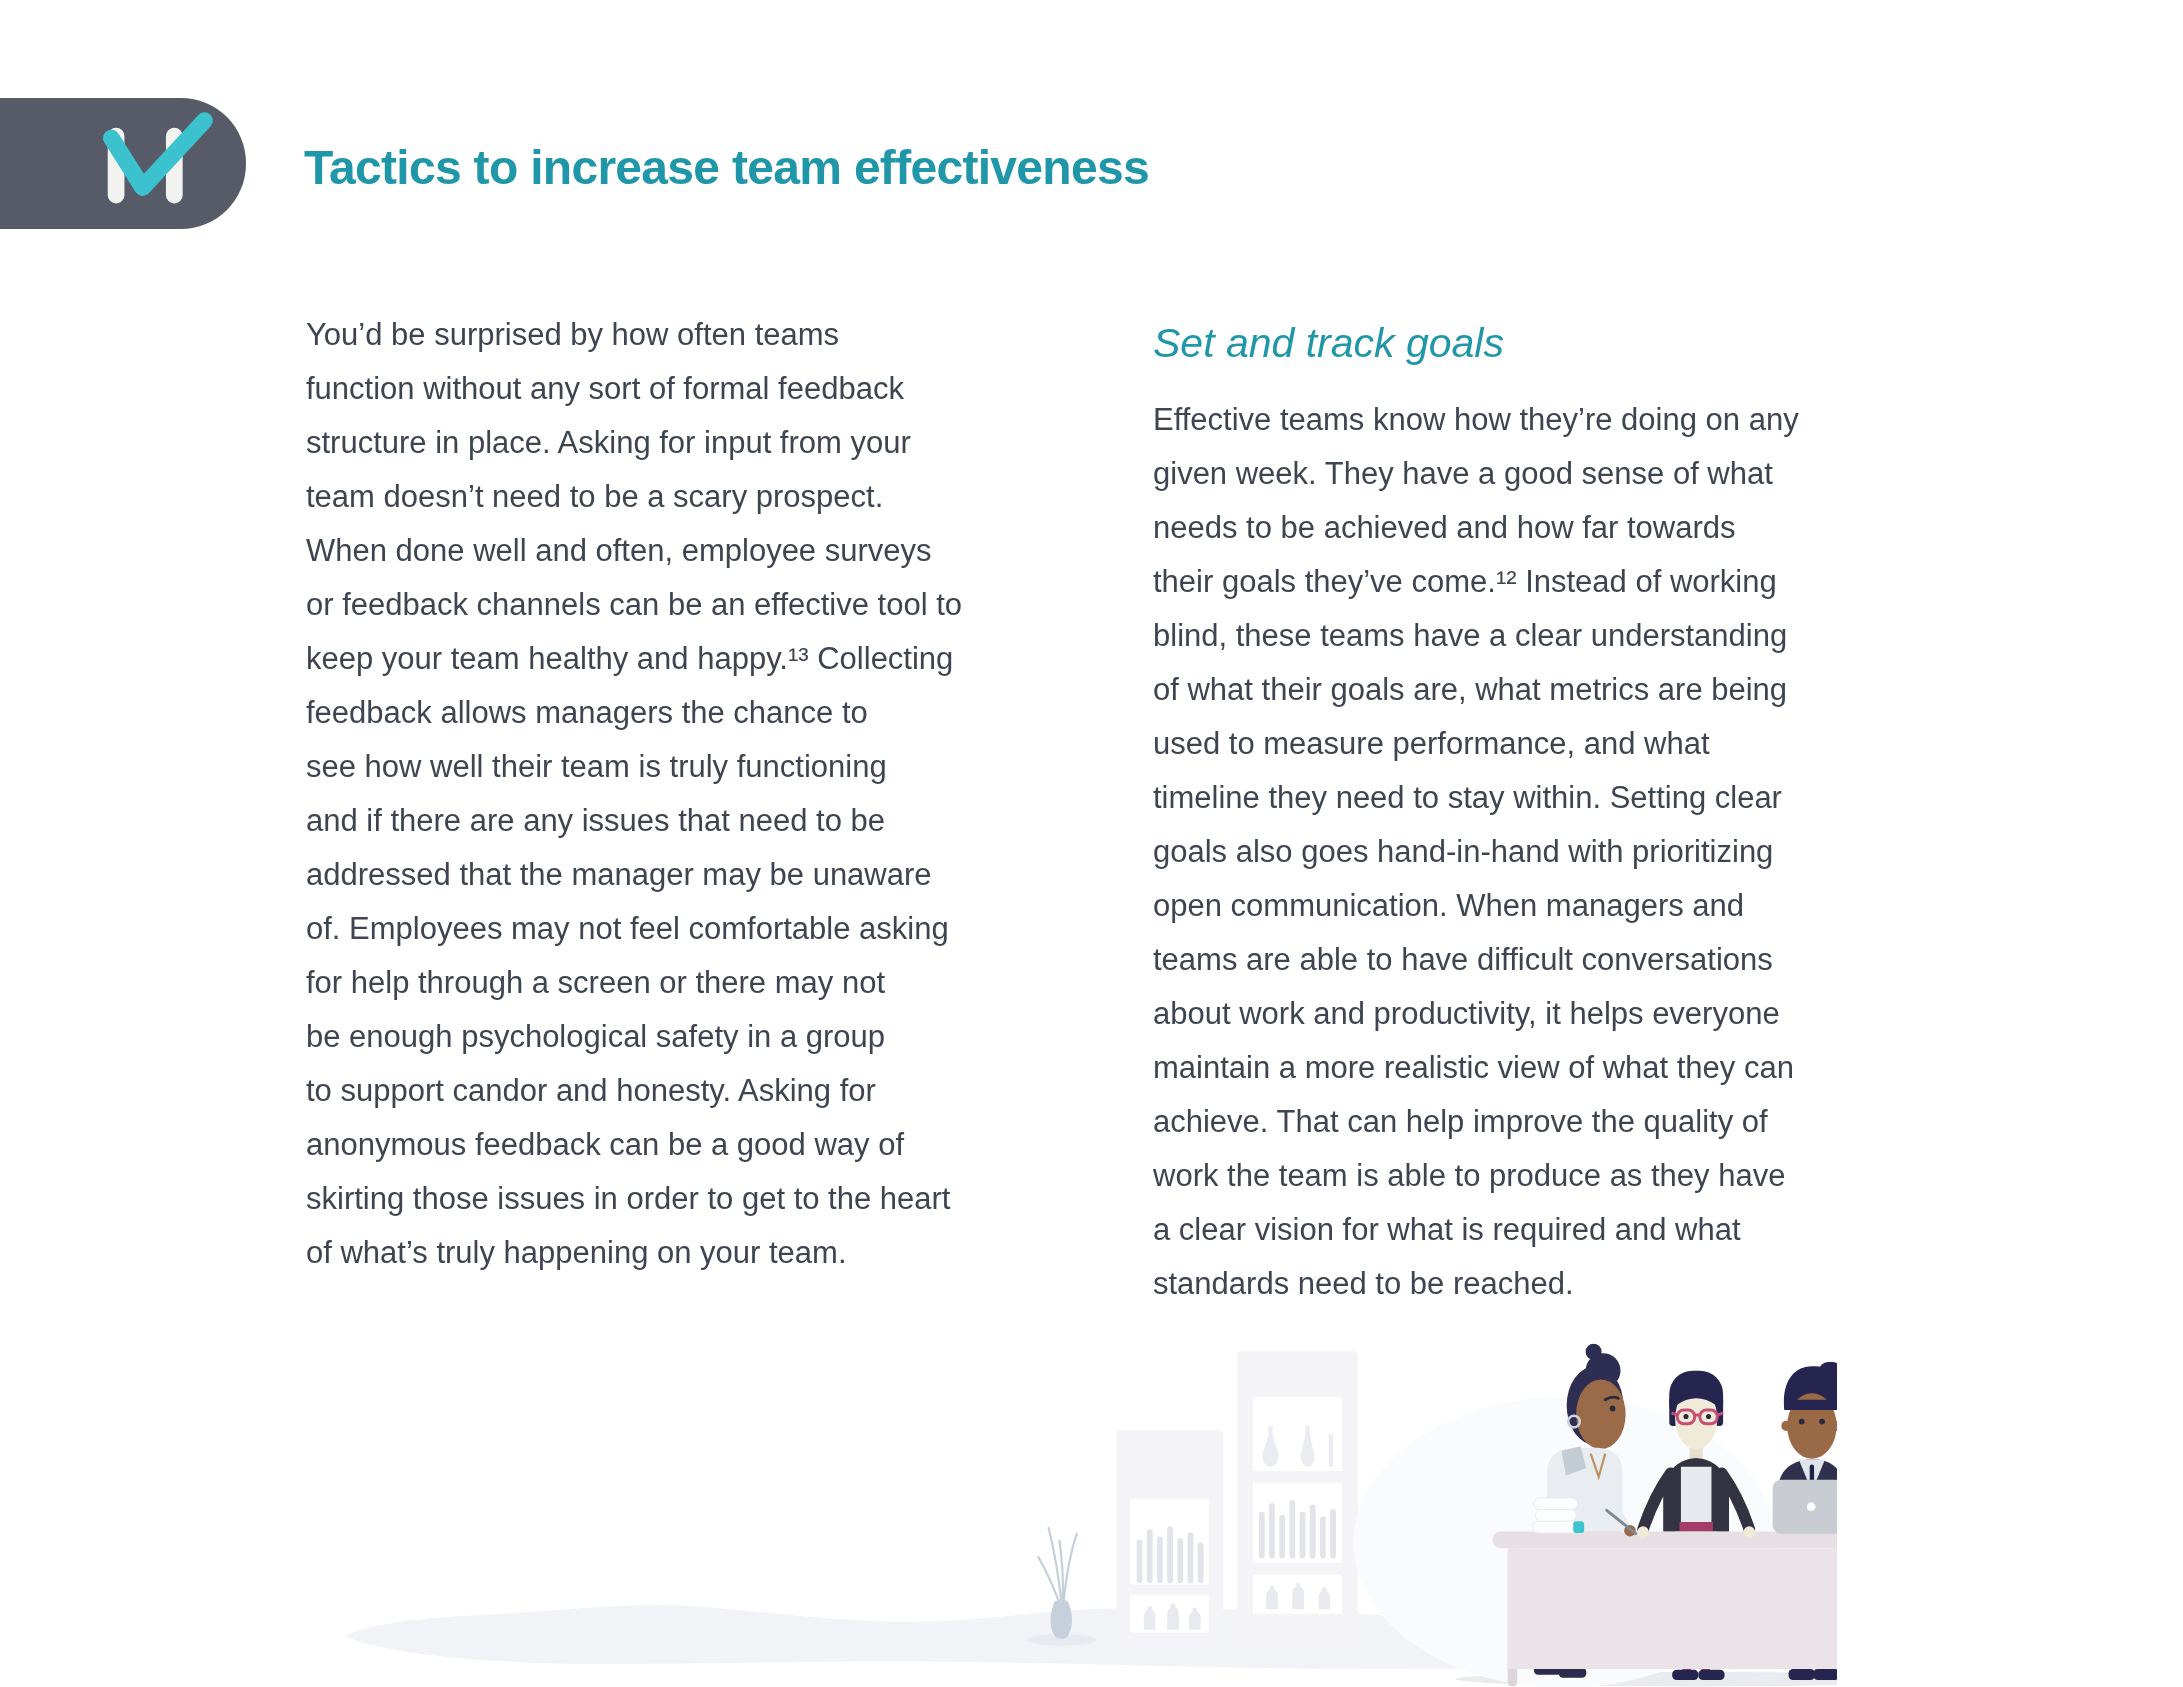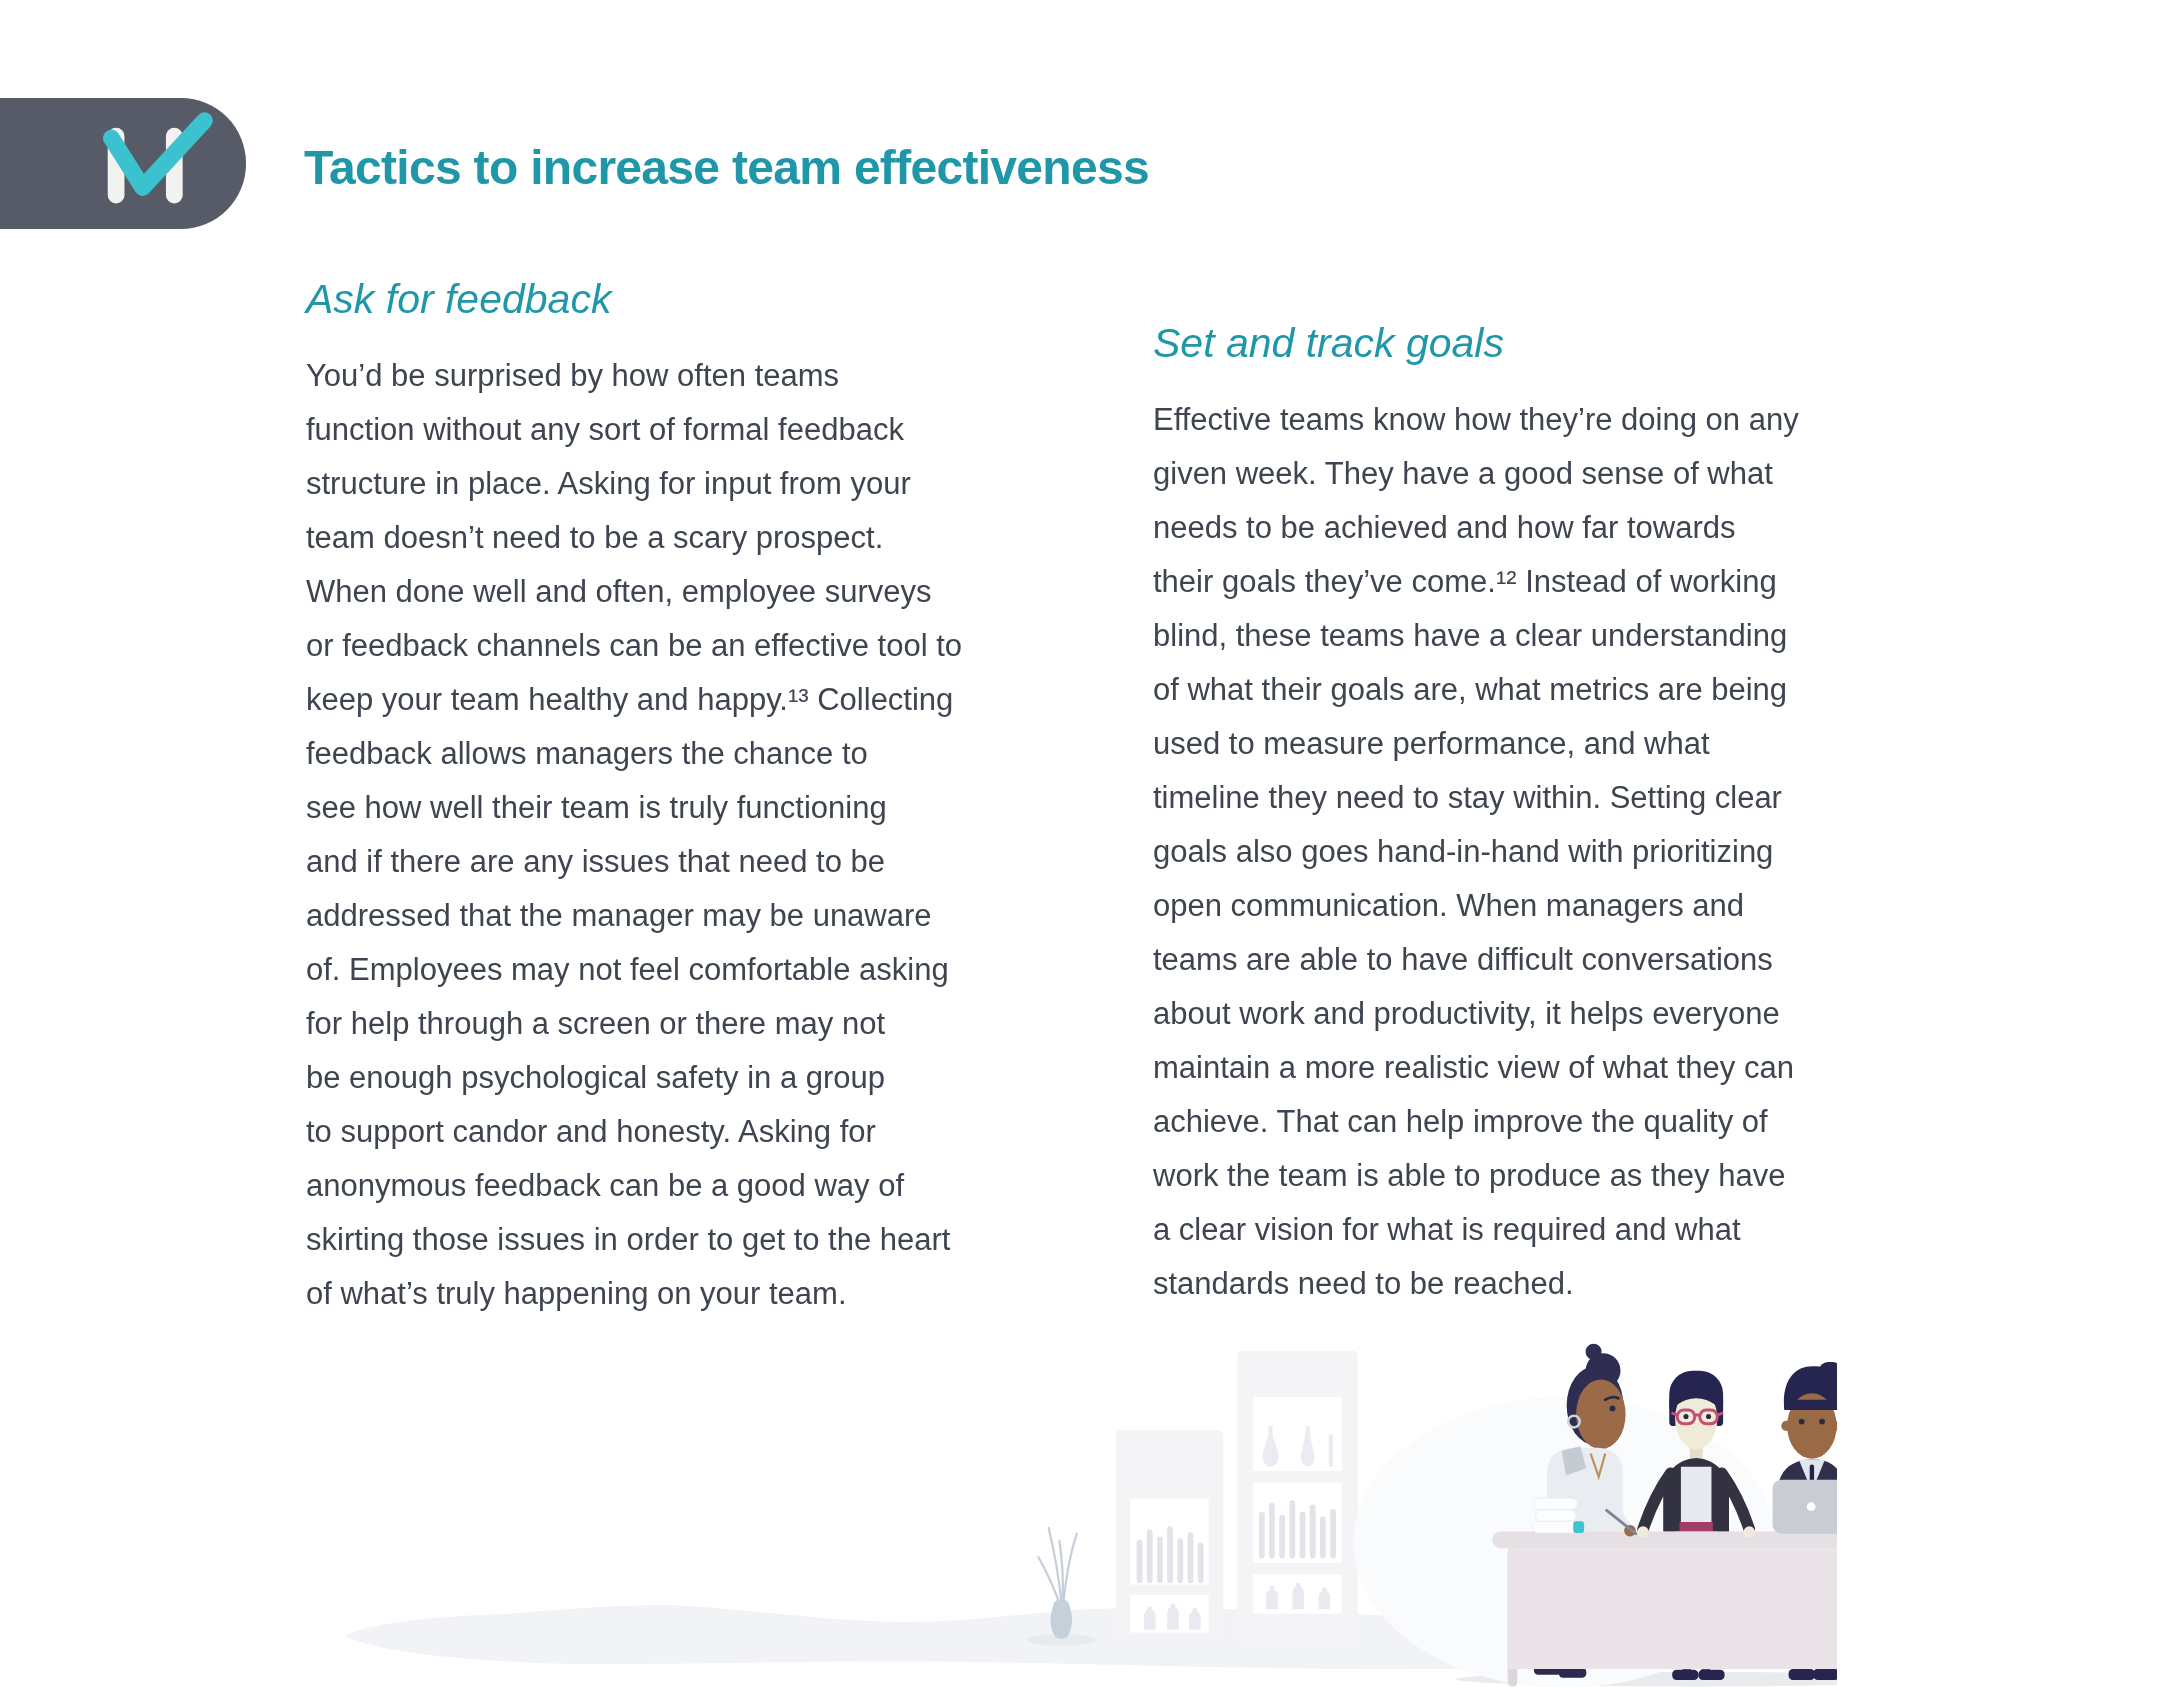--- a/index.html
+++ b/index.html
@@ -69,7 +69,6 @@
   <div class="top-right-pill"></div>
 
   <section class="col col-1">
-    <h2>Ask for feedback</h2>
     <p class="body">You’d be surprised by how often teams
 function without any sort of formal feedback
 structure in place. Asking for input from your

